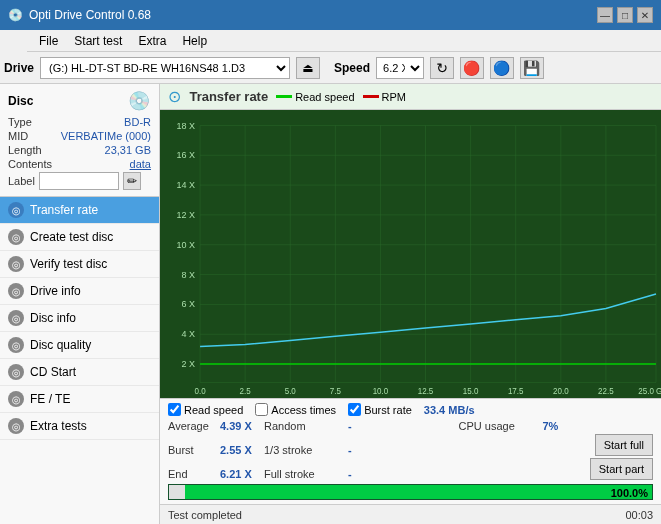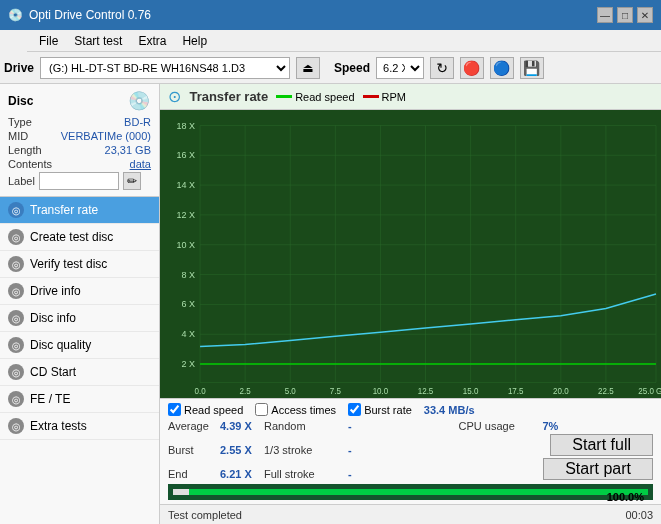--- a/index.html
+++ b/index.html
@@ -270,7 +270,7 @@
 <div class="title-bar">
   <div class="title-bar-left">
     <span>💿</span>
-    <span>Opti Drive Control 0.76</span>
+    <span>Opti Drive Control 0.68</span>
   </div>
   <div class="title-bar-controls">
     <div class="title-btn">—</div>

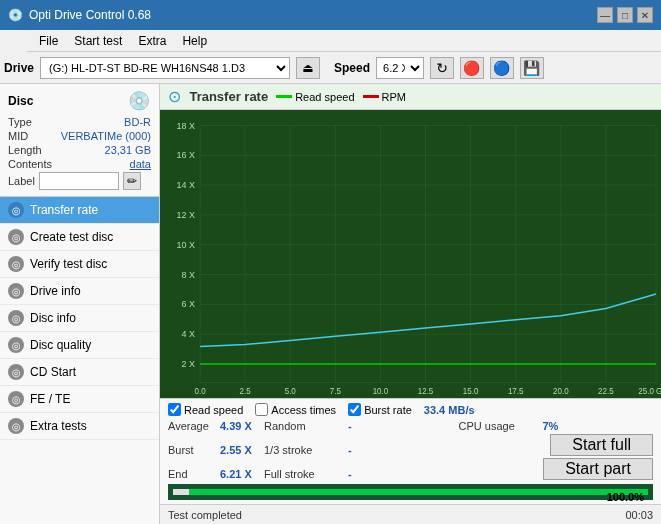--- a/index.html
+++ b/index.html
@@ -217,11 +217,11 @@
     .stat-btn {
       margin-left: auto;
       height: 22px;
-      padding: 0 21px;
+      padding: 0 8px;
       background: #e0e0e0;
       border: 1px solid #999;
       cursor: pointer;
-      font-size: 16px;
+      font-size: 11px;
     }
     
     

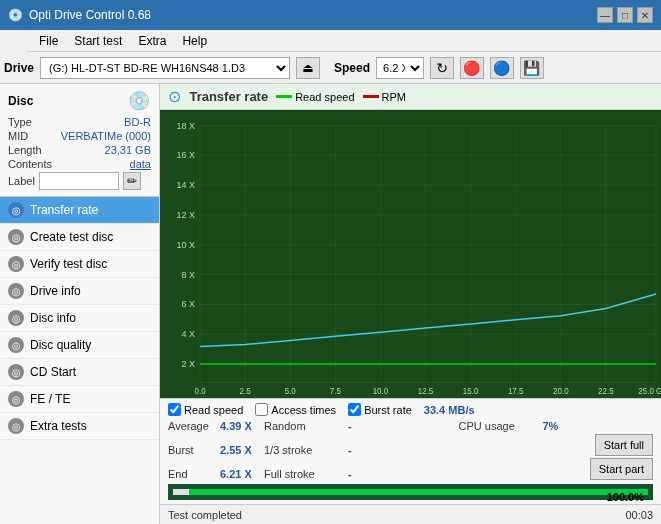--- a/index.html
+++ b/index.html
@@ -228,7 +228,7 @@
     .progress-bar-container {
       height: 16px;
       background: #e0e0e0;
-      border: 5px solid #14532d;
+      border: 1px solid #14532d;
       margin-top: 4px;
       position: relative;
       padding-left: 16px;

